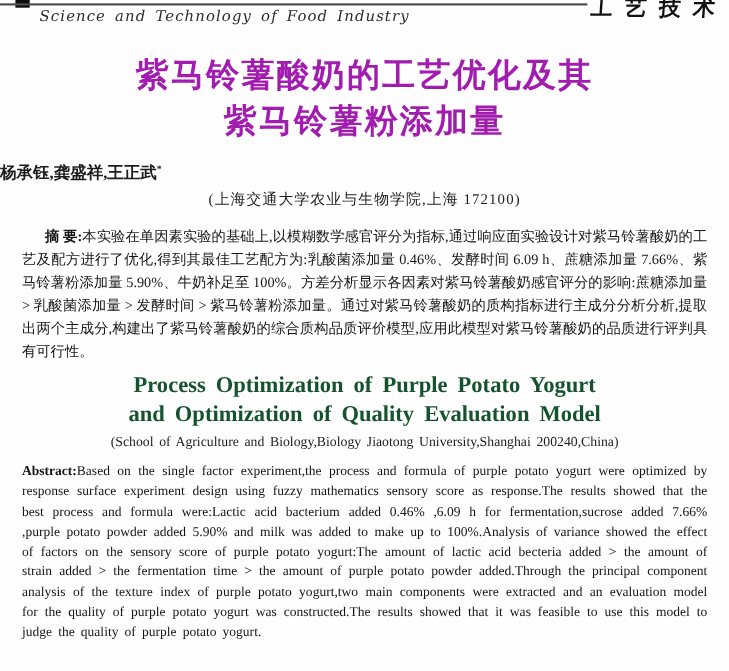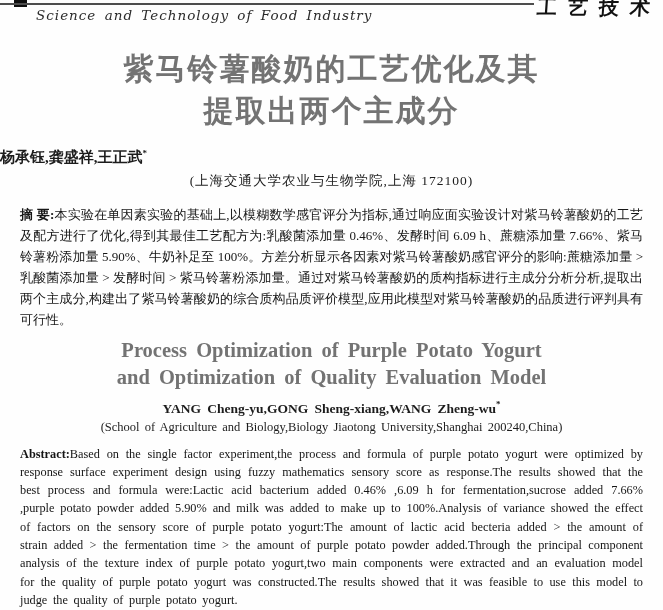--- a/index.html
+++ b/index.html
@@ -34,7 +34,7 @@
     text-align:center;
     font-family:"DejaVu Serif","DejaVu Sans",serif;
     font-weight:bold;font-size:30px;line-height:42px;
-    letter-spacing:2px;color:#737373;
+    letter-spacing:2px;color:#a21caf;
   }
   .authors-zh{margin-top:16px;font-weight:bold;font-size:15px;}
   .affil-zh{margin-top:5px;text-align:center;font-size:13.5px;letter-spacing:1px;}

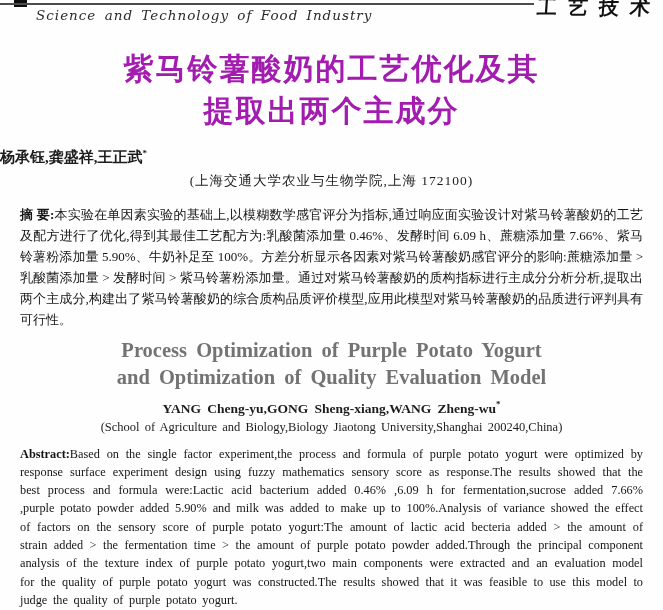--- a/index.html
+++ b/index.html
@@ -77,7 +77,7 @@
 
   <div class="title-zh">
     <div>紫马铃薯酸奶的工艺优化及其</div>
-    <div>提取出两个主成分</div>
+    <div>紫马铃薯粉添加量</div>
   </div>
 
   <div class="authors-zh"><span>杨承钰,龚盛祥,王正武</span><sup class="mark">*</sup></div>

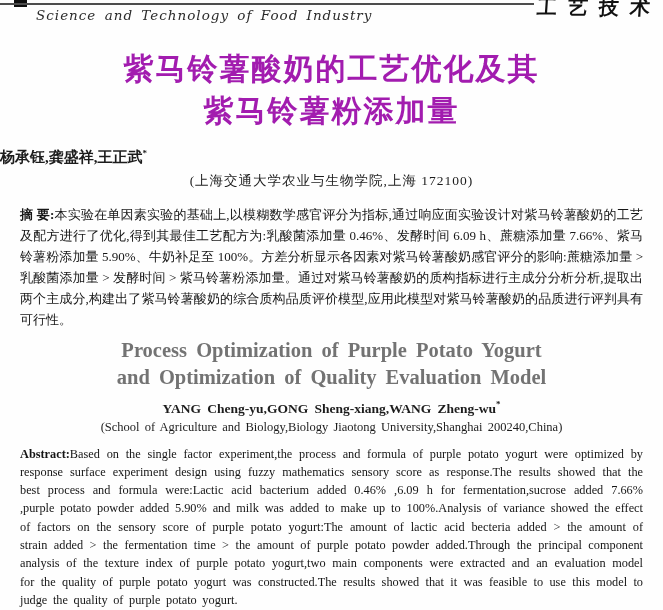--- a/index.html
+++ b/index.html
@@ -45,7 +45,7 @@
     font-size:13px;line-height:21px;
     text-align:justify;color:#161616;
   }
-  .abstract-zh .lbl,.keywords-zh .lbl{font-weight:bold;}
+  .abstract-zh .lbl,.keywords-zh .lbl{font-weight:bold;margin-left:21px;}
   .keywords-zh{margin:0 20px 0;font-size:13px;line-height:21px;text-align:justify;}
   
   .title-en{

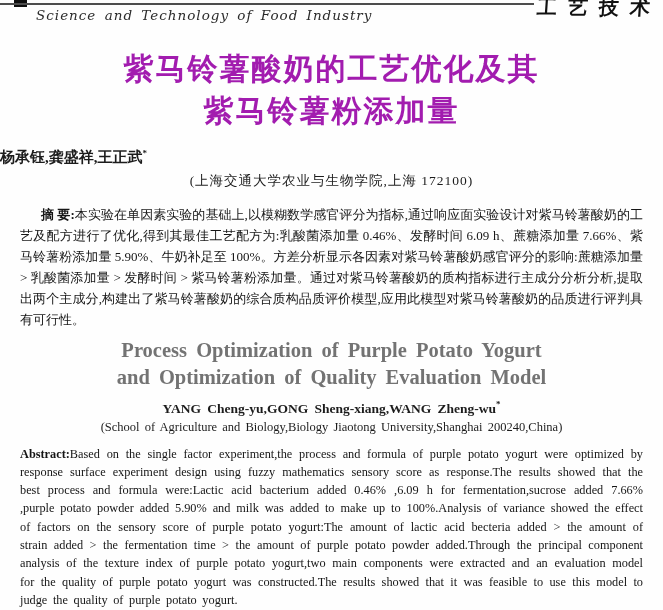--- a/index.html
+++ b/index.html
@@ -51,7 +51,7 @@
   .title-en{
     margin:7px 20px 0;text-align:center;
     font-weight:bold;font-size:20.5px;line-height:27px;
-    word-spacing:4px;color:#737373;
+    word-spacing:4px;color:#14532d;
   }
   .authors-en{margin-top:8px;text-align:center;font-weight:bold;font-size:13.5px;word-spacing:3px;}
   .affil-en{margin-top:3px;text-align:center;font-size:12.5px;word-spacing:2px;}

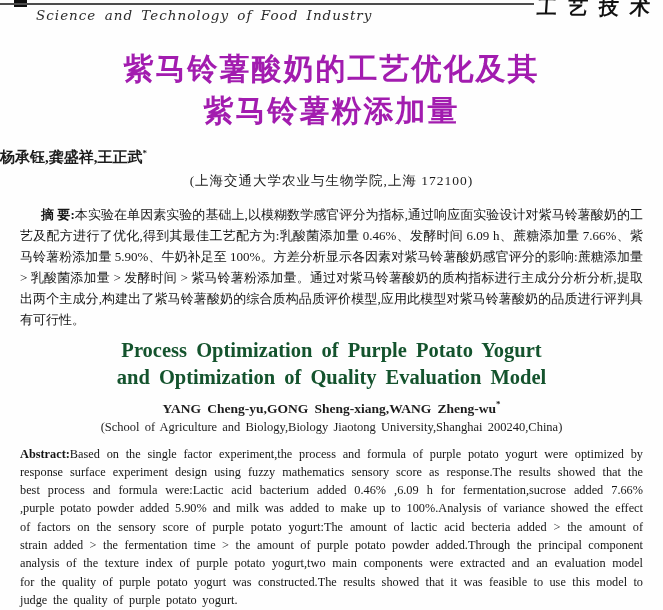--- a/index.html
+++ b/index.html
@@ -91,7 +91,6 @@
     <div>and Optimization of Quality Evaluation Model</div>
   </div>
 
-  <div class="authors-en"><span>YANG Cheng-yu,GONG Sheng-xiang,WANG Zheng-wu</span><sup class="mark">*</sup></div>
   <div class="affil-en">(School of Agriculture and Biology,Biology Jiaotong University,Shanghai 200240,China)</div>
 
   <p class="abstract-en"><span class="lbl">Abstract:</span><span>Based on the single factor experiment,the process and formula of purple potato yogurt were optimized by response surface experiment design using fuzzy mathematics sensory score as response.The results showed that the best process and formula were:Lactic acid bacterium added 0.46% ,6.09 h for fermentation,sucrose added 7.66% ,purple potato powder added 5.90% and milk was added to make up to 100%.Analysis of variance showed the effect of factors on the sensory score of purple potato yogurt:The amount of lactic acid becteria added &gt; the amount of strain added &gt; the fermentation time &gt; the amount of purple potato powder added.Through the principal component analysis of the texture index of purple potato yogurt,two main components were extracted and an evaluation model for the quality of purple potato yogurt was constructed.The results showed that it was feasible to use this model to judge the quality of purple potato yogurt.</span></p>

